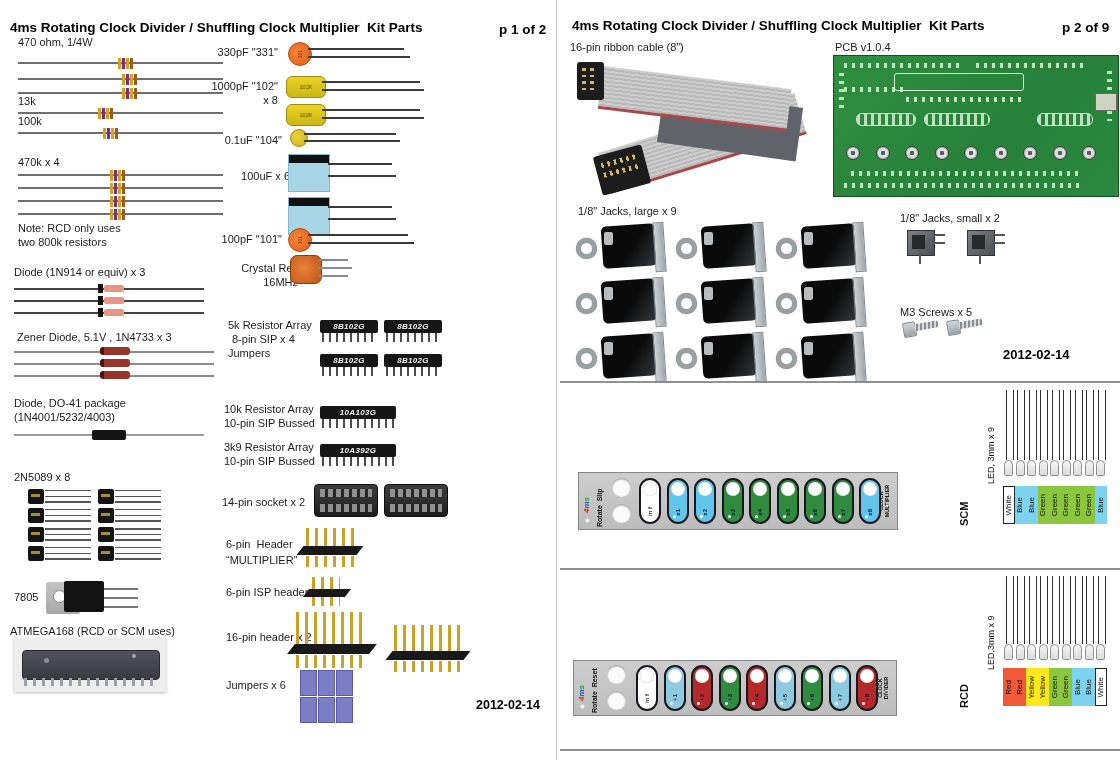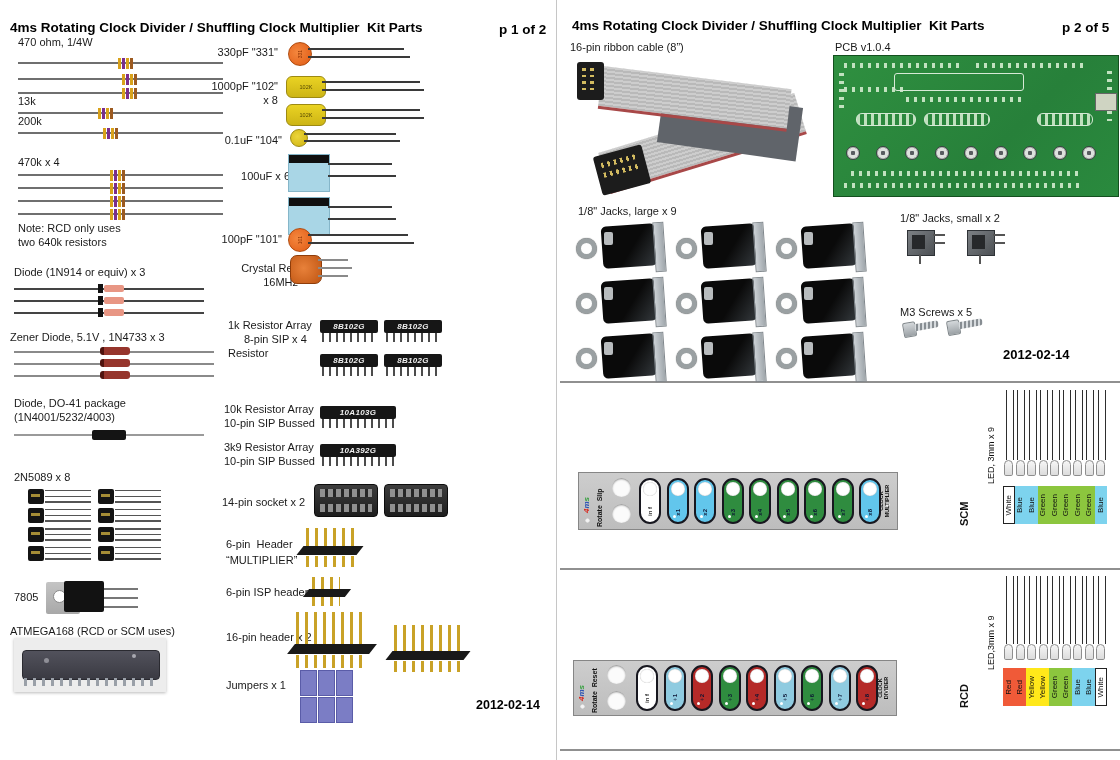--- a/index.html
+++ b/index.html
@@ -214,7 +214,7 @@
   <div class="date" style="left:476px;top:698px">2012-02-14</div>
 
   <div class="title" style="left:572px;top:18px">4ms Rotating Clock Divider / Shuffling Clock Multiplier  Kit Parts</div>
-  <div class="title" style="left:1062px;top:20px">p 2 of 5</div>
+  <div class="title" style="left:1062px;top:20px">p 2 of 9</div>
   <div class="lbl" style="left:570px;top:41px">16-pin ribbon cable (8”)</div>
   <div class="lbl" style="left:835px;top:41px">PCB v1.0.4</div>
 

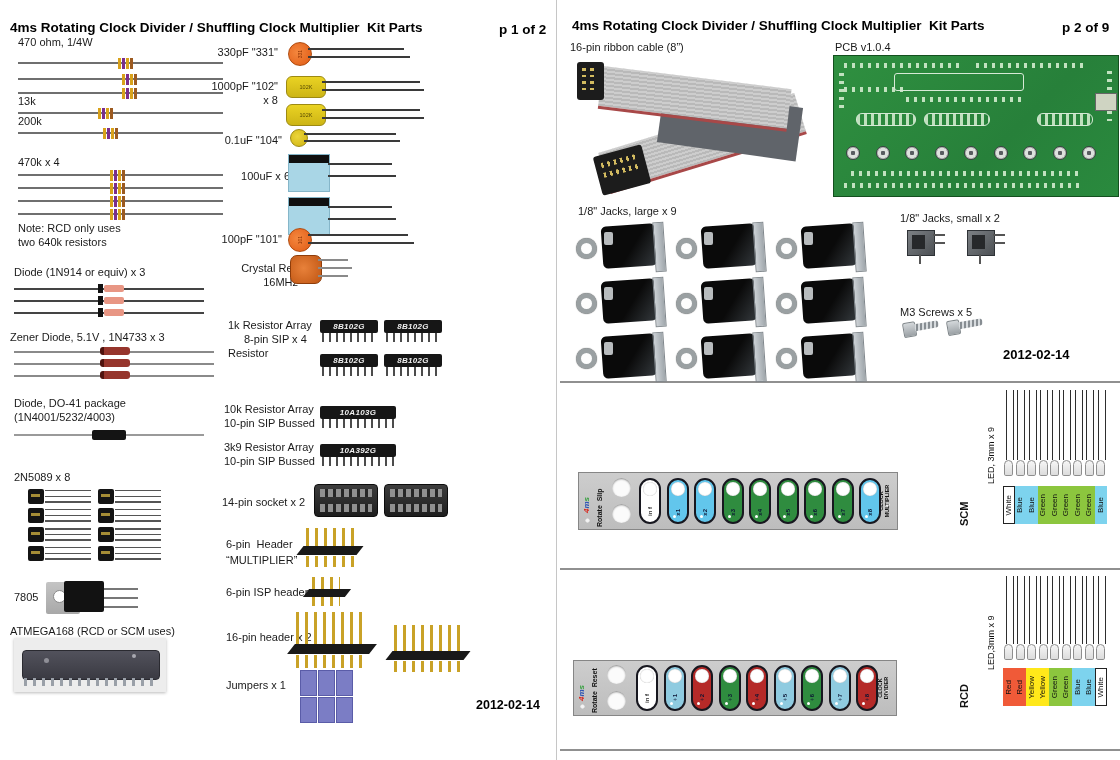--- a/index.html
+++ b/index.html
@@ -89,7 +89,7 @@
 
   <div class="lbl" style="left:18px;top:36px">470 ohm, 1/4W</div>
   <div class="lbl" style="left:18px;top:95px">13k</div>
-  <div class="lbl" style="left:18px;top:115px">200k</div>
+  <div class="lbl" style="left:18px;top:115px">100k</div>
   <div class="lbl" style="left:18px;top:156px">470k x 4</div>
   <div class="lbl" style="left:18px;top:222px">Note: RCD only uses</div>
   <div class="lbl" style="left:18px;top:236px">two 640k resistors</div>

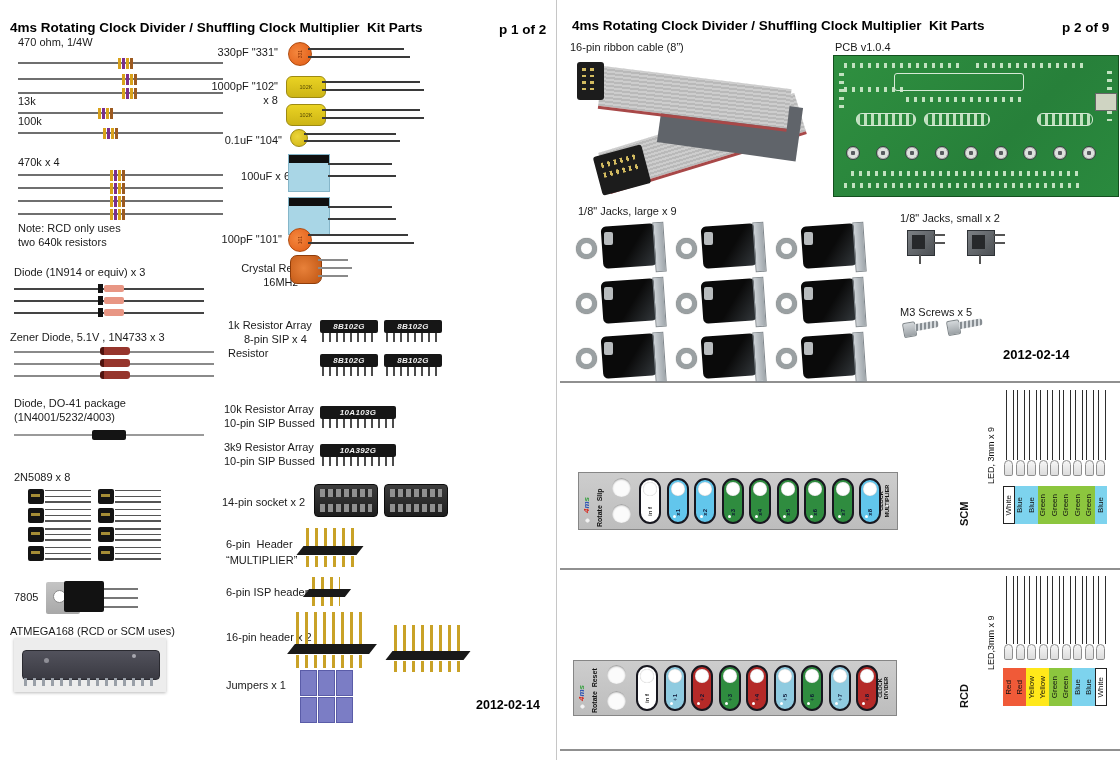--- a/index.html
+++ b/index.html
@@ -92,7 +92,7 @@
   <div class="lbl" style="left:18px;top:115px">100k</div>
   <div class="lbl" style="left:18px;top:156px">470k x 4</div>
   <div class="lbl" style="left:18px;top:222px">Note: RCD only uses</div>
-  <div class="lbl" style="left:18px;top:236px">two 640k resistors</div>
+  <div class="lbl" style="left:18px;top:236px">two 800k resistors</div>
   <div class="lbl" style="left:14px;top:266px">Diode (1N914 or equiv) x 3</div>
   <div class="lbl" style="left:10px;top:331px">Zener Diode, 5.1V , 1N4733 x 3</div>
   <div class="lbl" style="left:14px;top:397px">Diode, DO-41 package</div>

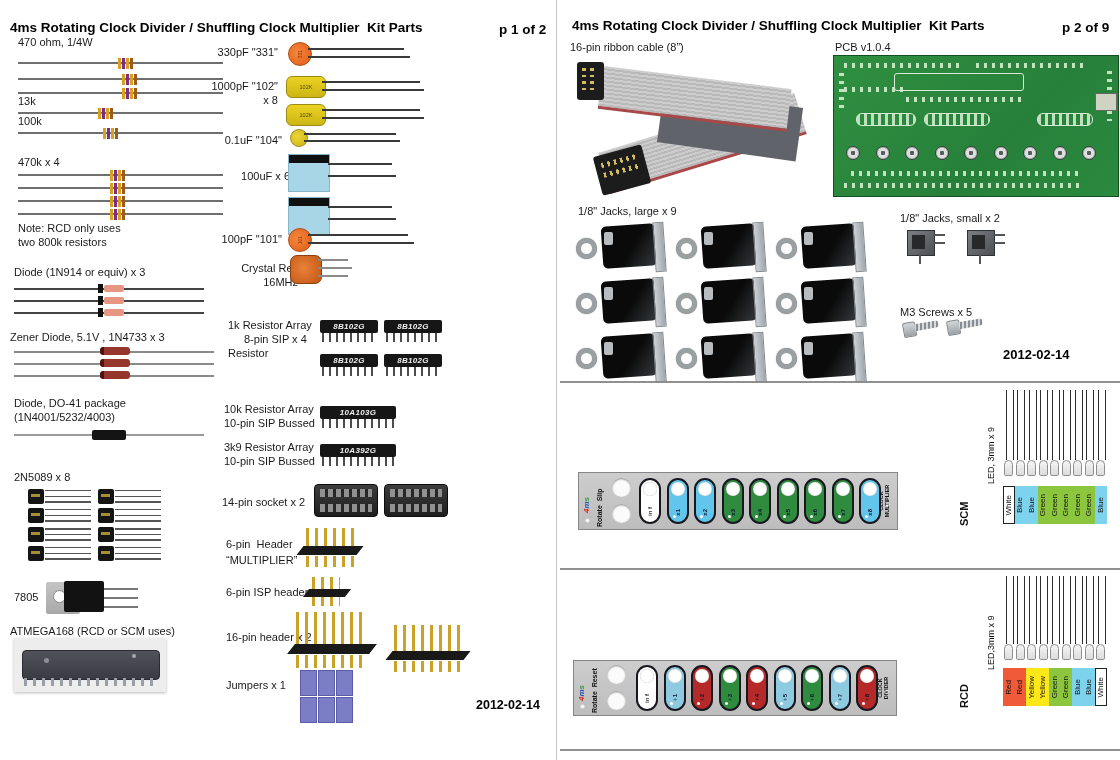--- a/index.html
+++ b/index.html
@@ -147,7 +147,7 @@
     </div>
   <div class="xtal" style="left:290px;top:255px"></div>
 
-  <div class="lbl" style="left:228px;top:319px">1k Resistor Array</div>
+  <div class="lbl" style="left:228px;top:319px">5k Resistor Array</div>
   <div class="lbl" style="left:244px;top:333px">8-pin SIP x 4</div>
   <div class="lbl" style="left:228px;top:347px">Resistor</div>
   <div class="lbl" style="left:224px;top:403px">10k Resistor Array</div>

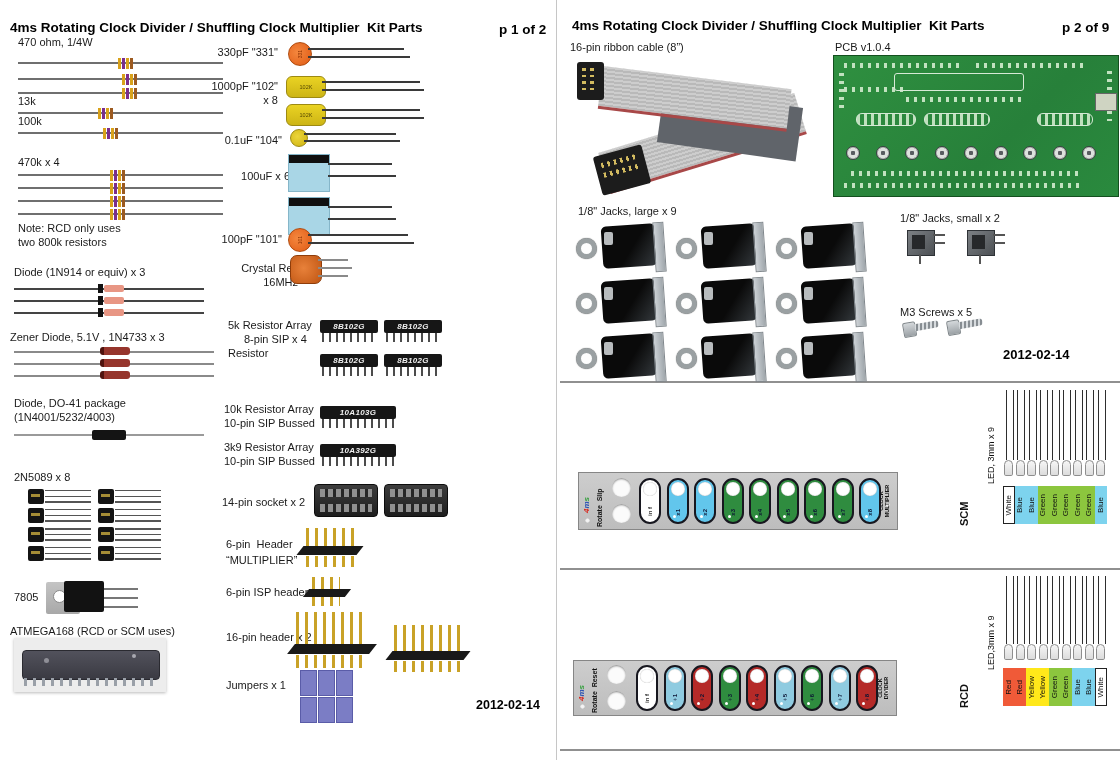--- a/index.html
+++ b/index.html
@@ -94,7 +94,7 @@
   <div class="lbl" style="left:18px;top:222px">Note: RCD only uses</div>
   <div class="lbl" style="left:18px;top:236px">two 800k resistors</div>
   <div class="lbl" style="left:14px;top:266px">Diode (1N914 or equiv) x 3</div>
-  <div class="lbl" style="left:10px;top:331px">Zener Diode, 5.1V , 1N4733 x 3</div>
+  <div class="lbl" style="left:17px;top:331px">Zener Diode, 5.1V , 1N4733 x 3</div>
   <div class="lbl" style="left:14px;top:397px">Diode, DO-41 package</div>
   <div class="lbl" style="left:14px;top:411px">(1N4001/5232/4003)</div>
   <div class="lbl" style="left:14px;top:471px">2N5089 x 8</div>

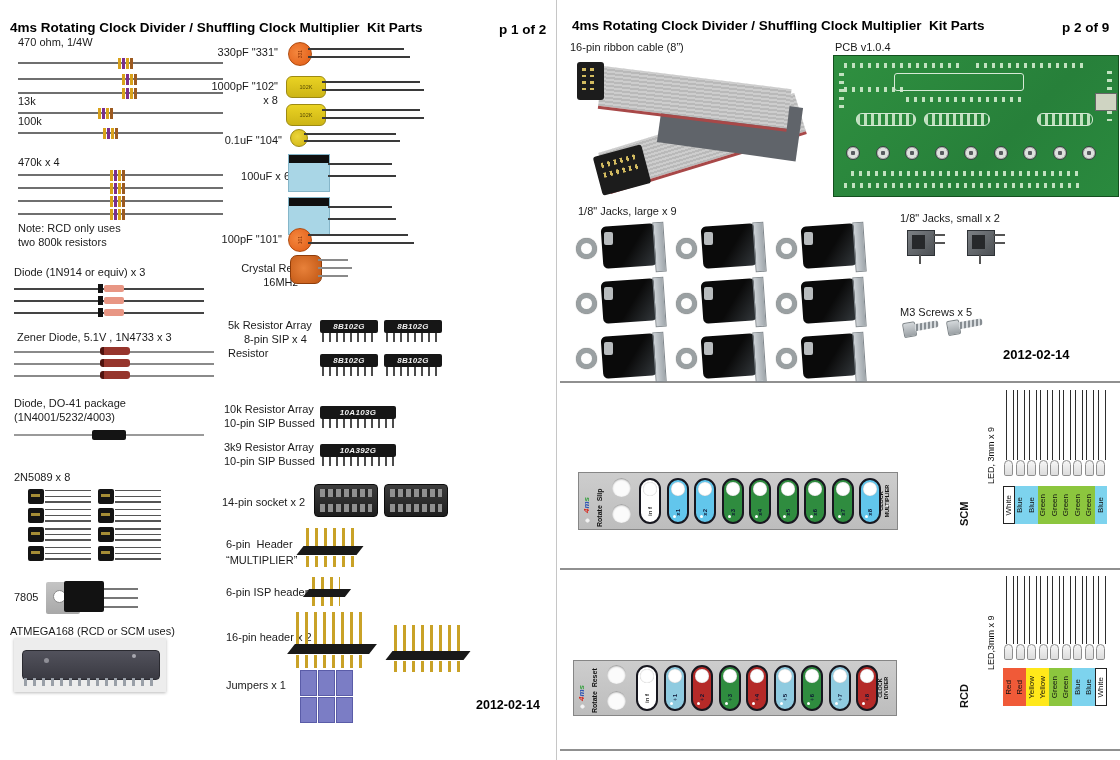--- a/index.html
+++ b/index.html
@@ -148,7 +148,7 @@
   <div class="xtal" style="left:290px;top:255px"></div>
 
   <div class="lbl" style="left:228px;top:319px">5k Resistor Array</div>
-  <div class="lbl" style="left:244px;top:333px">8-pin SIP x 4</div>
+  <div class="lbl" style="left:232px;top:333px">8-pin SIP x 4</div>
   <div class="lbl" style="left:228px;top:347px">Resistor</div>
   <div class="lbl" style="left:224px;top:403px">10k Resistor Array</div>
   <div class="lbl" style="left:224px;top:417px">10-pin SIP Bussed</div>

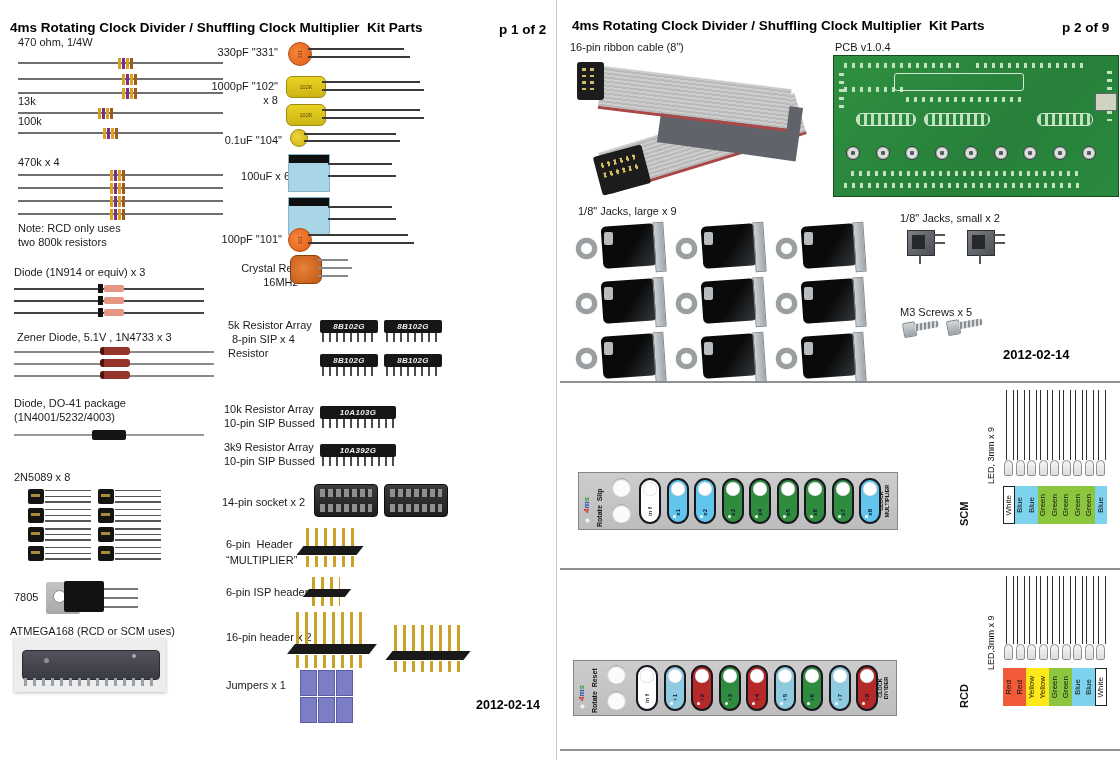--- a/index.html
+++ b/index.html
@@ -149,7 +149,7 @@
 
   <div class="lbl" style="left:228px;top:319px">5k Resistor Array</div>
   <div class="lbl" style="left:232px;top:333px">8-pin SIP x 4</div>
-  <div class="lbl" style="left:228px;top:347px">Resistor</div>
+  <div class="lbl" style="left:228px;top:347px">Jumpers</div>
   <div class="lbl" style="left:224px;top:403px">10k Resistor Array</div>
   <div class="lbl" style="left:224px;top:417px">10-pin SIP Bussed</div>
   <div class="lbl" style="left:224px;top:441px">3k9 Resistor Array</div>

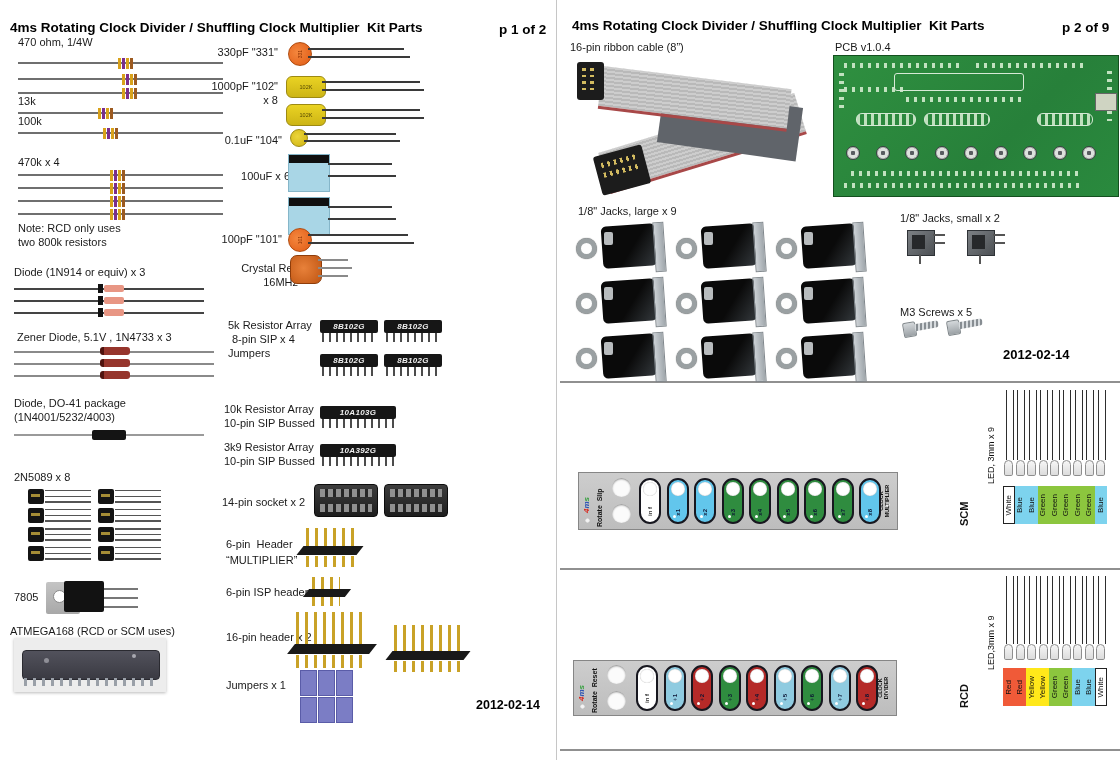--- a/index.html
+++ b/index.html
@@ -185,7 +185,7 @@
   <div class="lbl" style="left:226px;top:554px">“MULTIPLIER”</div>
   <div class="lbl" style="left:226px;top:586px">6-pin ISP header</div>
   <div class="lbl" style="left:226px;top:631px">16-pin header x 2</div>
-  <div class="lbl" style="left:226px;top:679px">Jumpers x 1</div>
+  <div class="lbl" style="left:226px;top:679px">Jumpers x 6</div>
 
   <div class="sock" style="left:314px;top:484px">
       <div class="sockrow" style="top:4px"></div>

